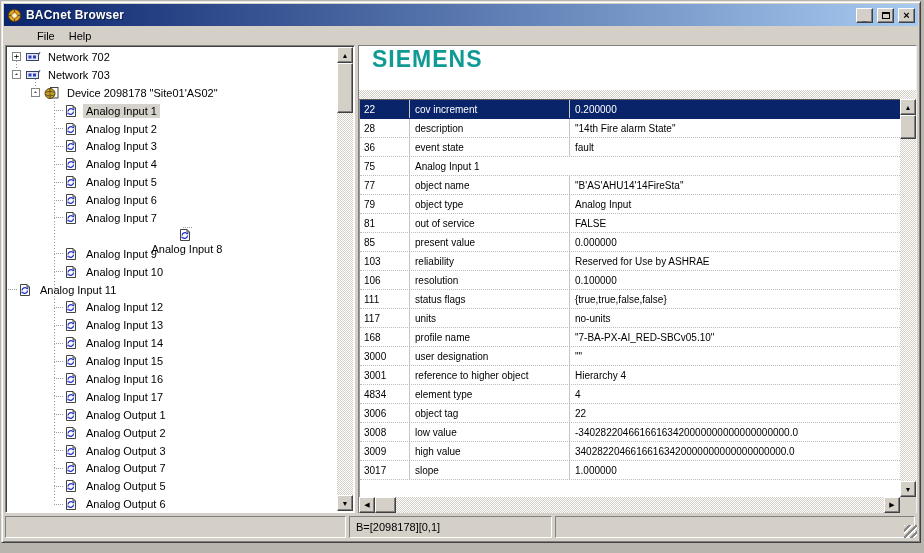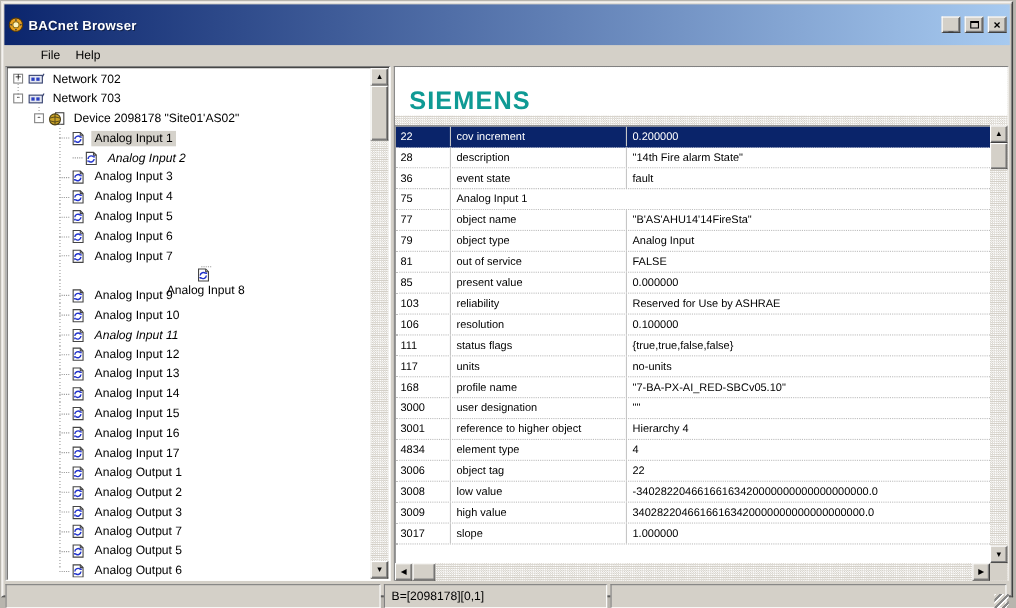--- a/index.html
+++ b/index.html
@@ -11,7 +11,7 @@
     box-shadow: inset 1px 1px 0 #ffffff, inset -1px -1px 0 #808080; padding:2px; }
 
   
-  .titlebar{ height:37px; background:linear-gradient(90deg,var(--tg1),var(--tg2));
+  .titlebar{ height:22px; background:linear-gradient(90deg,var(--tg1),var(--tg2));
     display:flex; align-items:center; padding:0 3px; gap:4px; }
   .app-icon{ width:15px; height:15px; flex:0 0 auto; }
   .title-text{ flex:1; color:#fff; font-weight:bold; font-size:12px; letter-spacing:.2px;

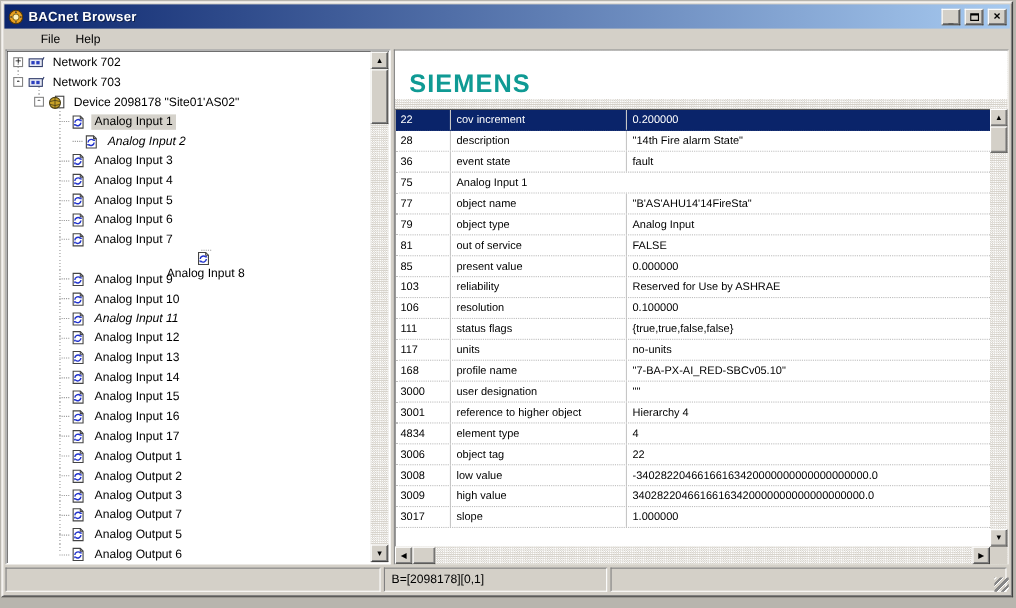--- a/index.html
+++ b/index.html
@@ -56,7 +56,7 @@
   
   .right-pane{ flex:1; margin-left:3px; height:100%; position:relative;
     border:1px solid #808080; border-right-color:#f2f0ec; border-bottom:none; display:flex; flex-direction:column; overflow:hidden;}
-  .logo-strip{ height:44px; background:#fff; display:flex; align-items:flex-end; padding-left:13px; flex:0 0 auto;}
+  .logo-strip{ height:44px; background:#fff; display:flex; align-items:flex-start; padding-left:13px; flex:0 0 auto;}
   .brand-logo{ font-weight:bold; font-size:23px; letter-spacing:1px; font-family:"Liberation Sans",sans-serif; }
   .gap-strip{ height:9px; flex:0 0 auto; }
   .grid-zone{ flex:1; display:flex; min-height:0; }

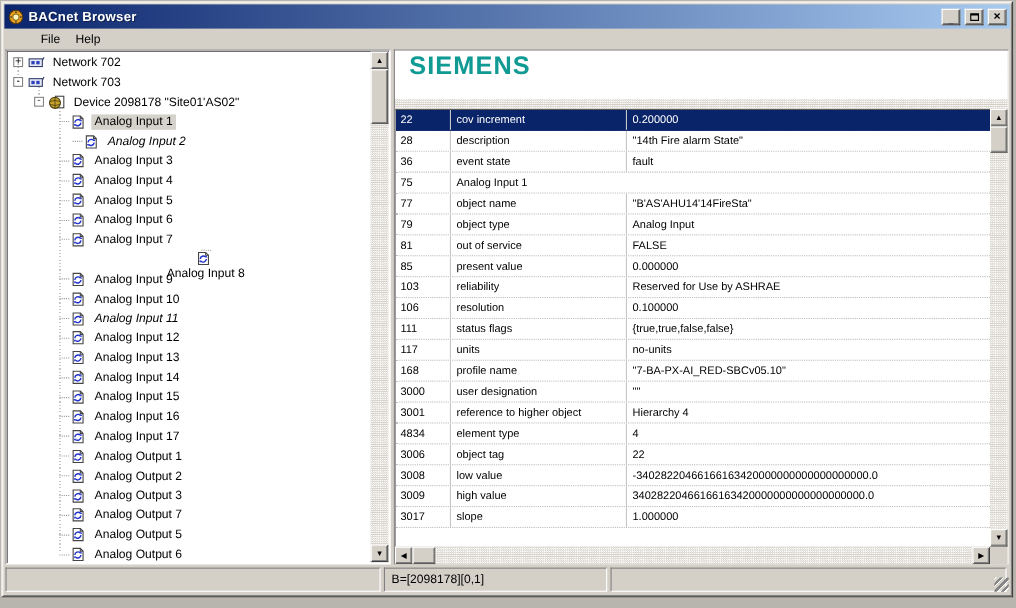--- a/index.html
+++ b/index.html
@@ -156,7 +156,7 @@
             </svg>
             <span class="tree-label sel">Analog Input 1</span>
           </div>
-          <div class="tree-row" style="padding-left: 58px; font-style: italic;">
+          <div class="tree-row" style="padding-left: 46px;">
             <span class="stub"></span>
             <svg viewBox="0 0 16 14" class="tree-ico">
               <path d="M3.5 1.5 H10 L12.5 4 V12.5 H3.5 Z" fill="#fff" stroke="#444"></path>

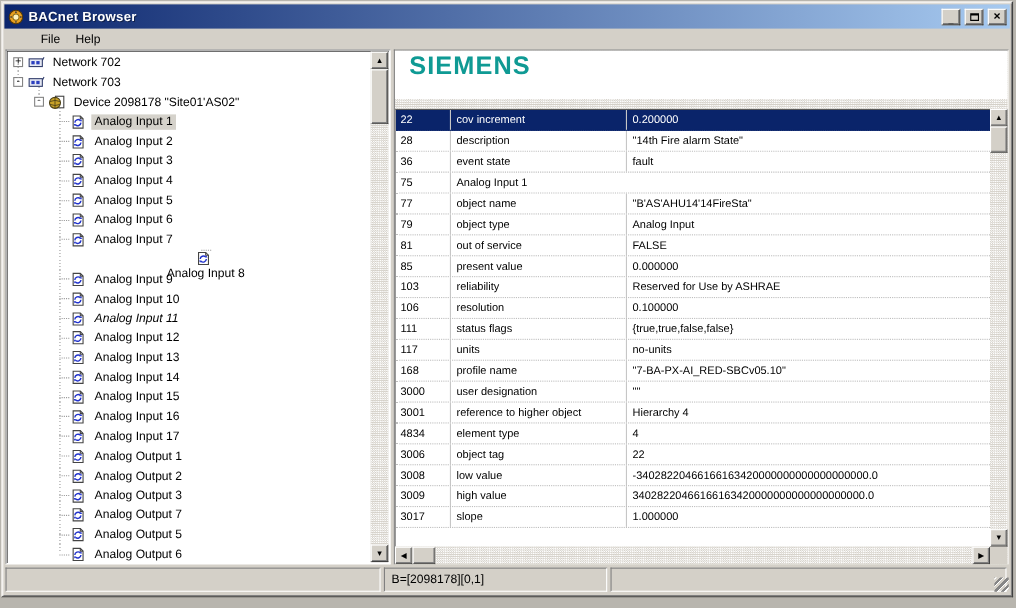--- a/index.html
+++ b/index.html
@@ -264,7 +264,7 @@
             </svg>
             <span class="tree-label">Analog Input 10</span>
           </div>
-          <div class="tree-row" style="padding-left: 46px; font-style: italic;">
+          <div class="tree-row" style="">
             <span class="stub"></span>
             <svg viewBox="0 0 16 14" class="tree-ico">
               <path d="M3.5 1.5 H10 L12.5 4 V12.5 H3.5 Z" fill="#fff" stroke="#444"></path>

